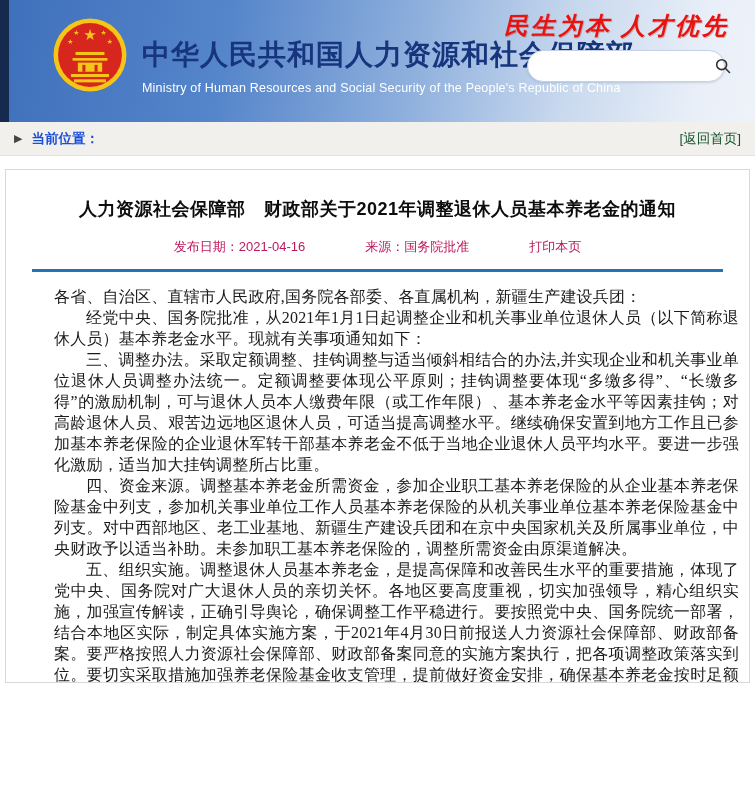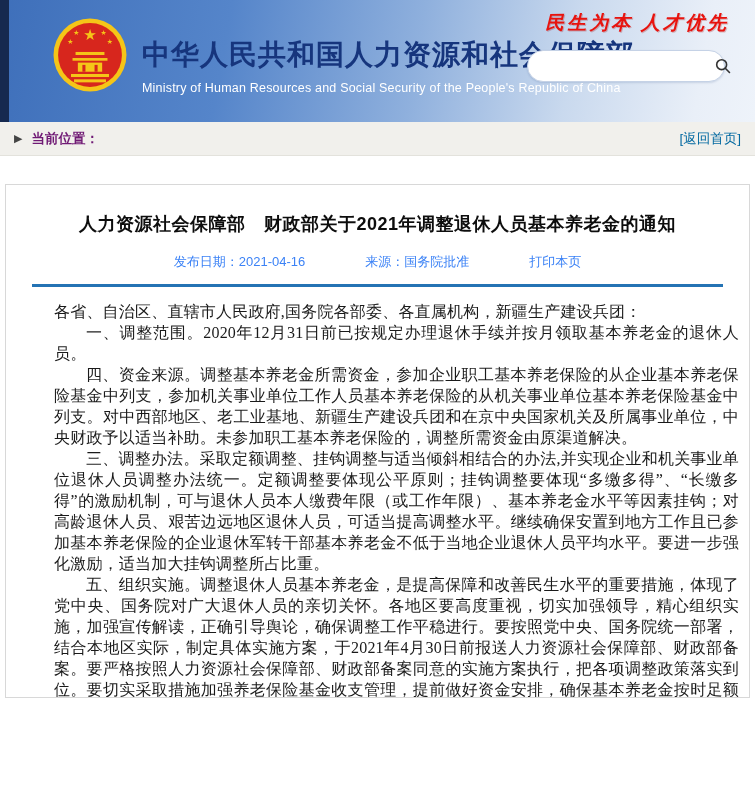--- a/index.html
+++ b/index.html
@@ -14,7 +14,7 @@
   .title-block { position:absolute; left:142px; top:36px; }
   .cn-name { font-size:28px; font-weight:bold; color:#16357d; letter-spacing:1px; white-space:nowrap; }
   .en-name { font-size:12.5px; color:#ffffff; margin-top:7px; letter-spacing:0.2px; }
-  .slogan { position:absolute; right:26px; top:10px; font-size:19px; font-weight:bold; font-style:italic;
+  .slogan { position:absolute; right:26px; top:10px; font-size:24px; font-weight:bold; font-style:italic;
     color:#e8130e; font-family:"Liberation Serif",serif; letter-spacing:3px; white-space:nowrap;
     text-shadow:1px 1px 0 rgba(160,0,0,0.25);margin-left:33px; }
   .search { position:absolute; right:30px; top:50px; width:198px; height:32px; background:#fff;

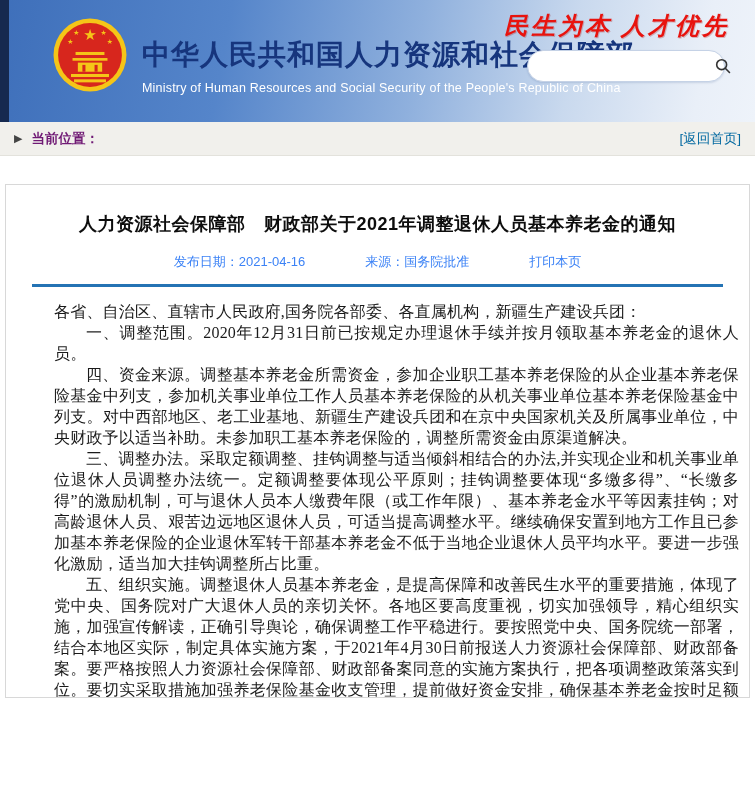--- a/index.html
+++ b/index.html
@@ -29,7 +29,7 @@
   .breadcrumb { height:34px; background:#f1f0ec; border-bottom:1px solid #e3e2dc;
     display:flex; align-items:center; padding:0 14px; font-size:13.5px; color:#333; }
   .crumb-arrow { color:#444; font-size:11px; margin-right:9px; }
-  .crumb-label { font-weight:bold; margin-right:9px; color:#701a75; }
+  .crumb-label { font-weight:bold; margin-right:9px; color:#1d4ed8; }
   .crumb-path { color:#333; cursor:pointer; }
   .back-home { margin-left:auto; color:#0369a1; font-size:13.5px; cursor:pointer; }
 

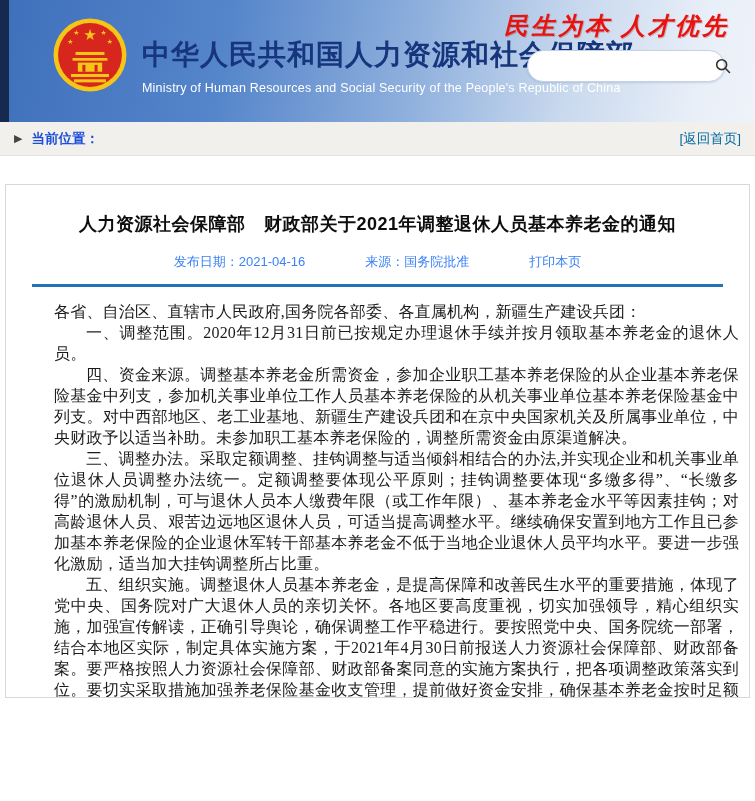--- a/index.html
+++ b/index.html
@@ -31,7 +31,7 @@
   .crumb-arrow { color:#444; font-size:11px; margin-right:9px; }
   .crumb-label { font-weight:bold; margin-right:9px; color:#1d4ed8; }
   .crumb-path { color:#333; cursor:pointer; }
-  .back-home { margin-left:auto; color:#0369a1; font-size:13.5px; cursor:pointer; }
+  .back-home { margin-left:auto; color:#14532d; font-size:13.5px; cursor:pointer; }
 
   
   .content-box { margin:28px 5px 0 5px; height:514px; border:1px solid #d8d8d8; background:#fff;

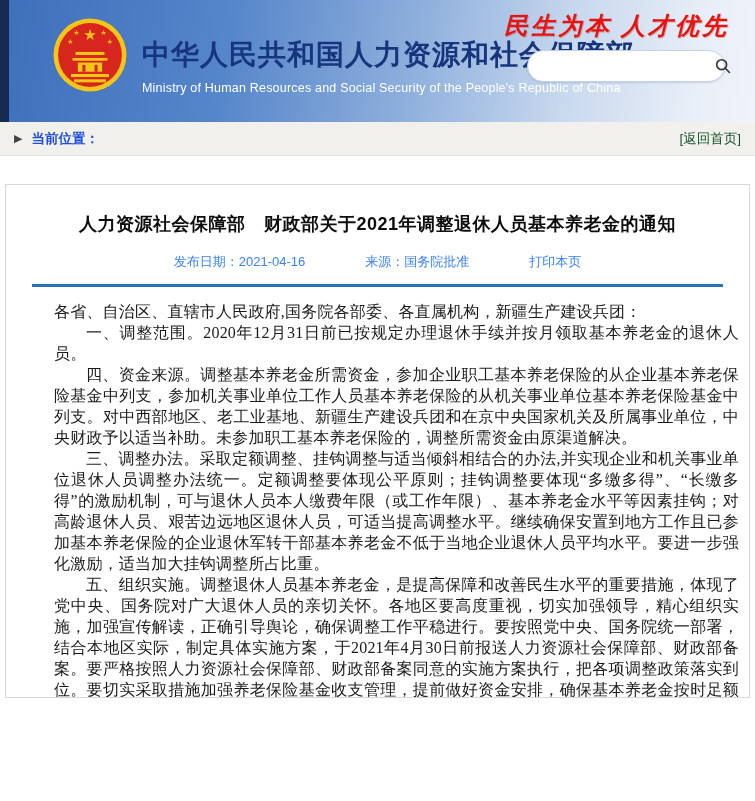--- a/index.html
+++ b/index.html
@@ -34,7 +34,7 @@
   .back-home { margin-left:auto; color:#14532d; font-size:13.5px; cursor:pointer; }
 
   
-  .content-box { margin:28px 5px 0 5px; height:514px; border:1px solid #d8d8d8; background:#fff;
+  .content-box { margin:13px 5px 0 5px; height:514px; border:1px solid #d8d8d8; background:#fff;
     padding-top:27px; overflow:hidden; }
   .doc-title { text-align:center; font-size:18px; font-weight:bold; color:#0d0d0d; padding:0 46px;
     letter-spacing:0.5px; }

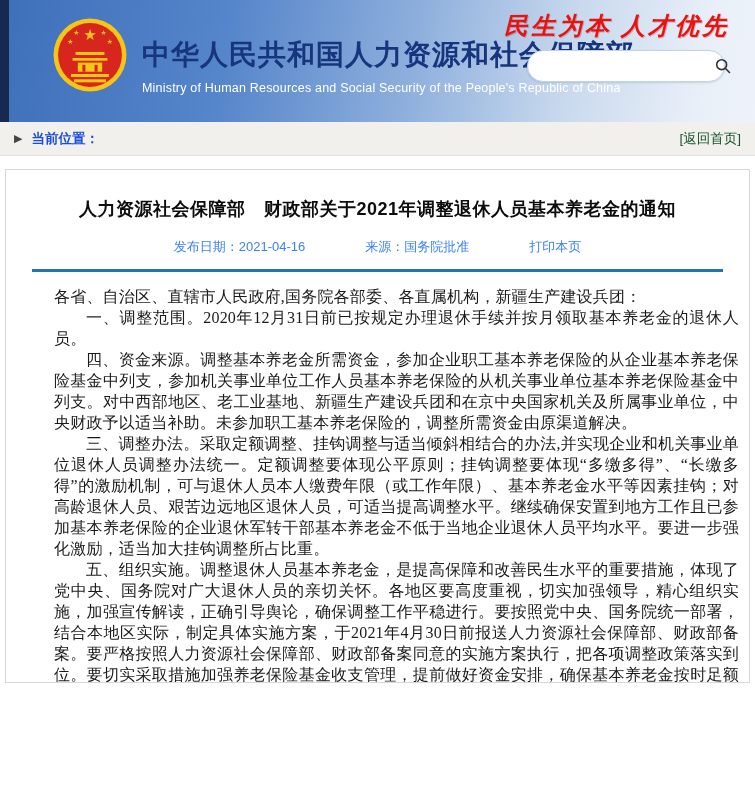--- a/index.html
+++ b/index.html
@@ -38,7 +38,7 @@
     padding-top:27px; overflow:hidden; }
   .doc-title { text-align:center; font-size:18px; font-weight:bold; color:#0d0d0d; padding:0 46px;
     letter-spacing:0.5px; }
-  .doc-meta { display:flex; justify-content:center; gap:60px; margin-top:17px; font-size:13px; color:#3b82f6; }
+  .doc-meta { display:flex; justify-content:center; gap:60px; margin-top:17px; font-size:13px; color:#be185d; }
   .doc-meta .print { cursor:pointer;text-align:right; }
   .divider { height:3px; background:#2473b4; margin:13px 26px 0 26px; }
   .doc-body { padding:14px 10px 0 48px; font-size:16px; line-height:21px; color:#1a1a1a;

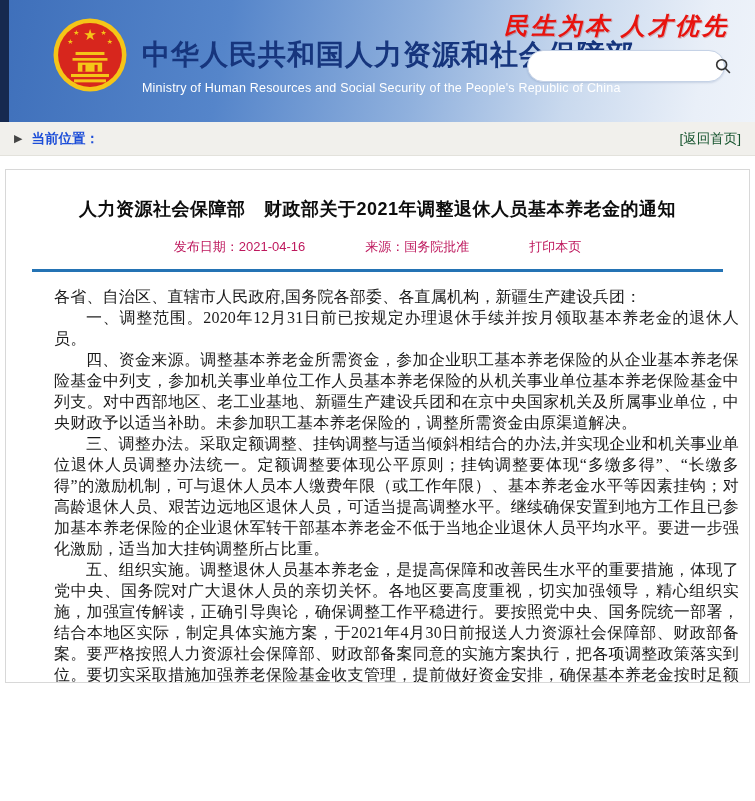--- a/index.html
+++ b/index.html
@@ -108,6 +108,7 @@
 
   <div class="doc-body">
       <p class="body-para">各省、自治区、直辖市人民政府,国务院各部委、各直属机构，新疆生产建设兵团：</p>
+      <p class="body-para indent">经党中央、国务院批准，从2021年1月1日起调整企业和机关事业单位退休人员（以下简称退休人员）基本养老金水平。现就有关事项通知如下：</p>
       <p class="body-para indent">一、调整范围。2020年12月31日前已按规定办理退休手续并按月领取基本养老金的退休人员。</p>
       <p class="body-para indent">四、资金来源。调整基本养老金所需资金，参加企业职工基本养老保险的从企业基本养老保险基金中列支，参加机关事业单位工作人员基本养老保险的从机关事业单位基本养老保险基金中列支。对中西部地区、老工业基地、新疆生产建设兵团和在京中央国家机关及所属事业单位，中央财政予以适当补助。未参加职工基本养老保险的，调整所需资金由原渠道解决。</p>
       <p class="body-para indent">三、调整办法。采取定额调整、挂钩调整与适当倾斜相结合的办法,并实现企业和机关事业单位退休人员调整办法统一。定额调整要体现公平原则；挂钩调整要体现“多缴多得”、“长缴多得”的激励机制，可与退休人员本人缴费年限（或工作年限）、基本养老金水平等因素挂钩；对高龄退休人员、艰苦边远地区退休人员，可适当提高调整水平。继续确保安置到地方工作且已参加基本养老保险的企业退休军转干部基本养老金不低于当地企业退休人员平均水平。要进一步强化激励，适当加大挂钩调整所占比重。</p>

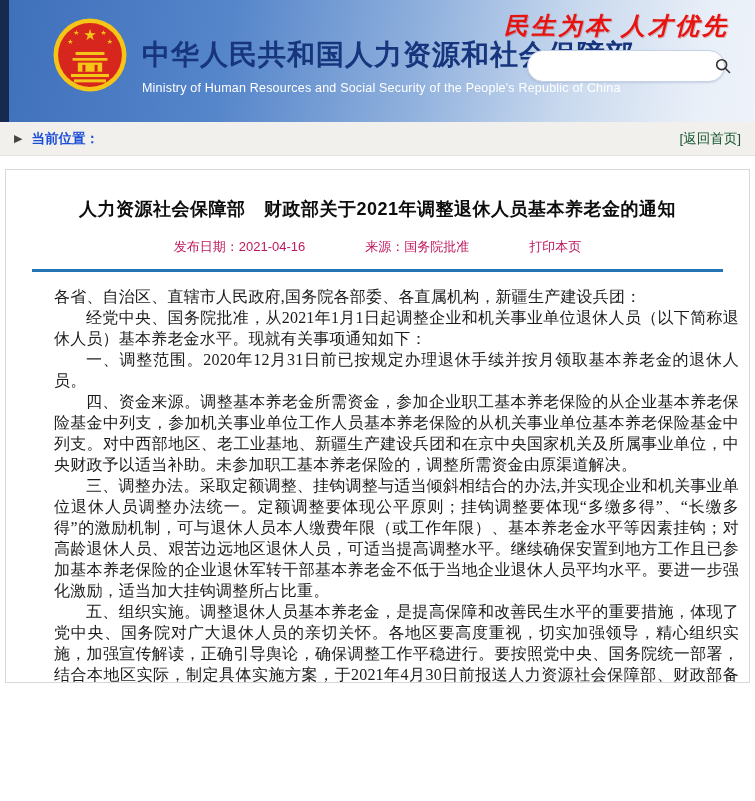--- a/index.html
+++ b/index.html
@@ -109,7 +109,6 @@
   <div class="doc-body">
       <p class="body-para">各省、自治区、直辖市人民政府,国务院各部委、各直属机构，新疆生产建设兵团：</p>
       <p class="body-para indent">经党中央、国务院批准，从2021年1月1日起调整企业和机关事业单位退休人员（以下简称退休人员）基本养老金水平。现就有关事项通知如下：</p>
-      <p class="body-para indent">一、调整范围。2020年12月31日前已按规定办理退休手续并按月领取基本养老金的退休人员。</p>
       <p class="body-para indent">四、资金来源。调整基本养老金所需资金，参加企业职工基本养老保险的从企业基本养老保险基金中列支，参加机关事业单位工作人员基本养老保险的从机关事业单位基本养老保险基金中列支。对中西部地区、老工业基地、新疆生产建设兵团和在京中央国家机关及所属事业单位，中央财政予以适当补助。未参加职工基本养老保险的，调整所需资金由原渠道解决。</p>
       <p class="body-para indent">三、调整办法。采取定额调整、挂钩调整与适当倾斜相结合的办法,并实现企业和机关事业单位退休人员调整办法统一。定额调整要体现公平原则；挂钩调整要体现“多缴多得”、“长缴多得”的激励机制，可与退休人员本人缴费年限（或工作年限）、基本养老金水平等因素挂钩；对高龄退休人员、艰苦边远地区退休人员，可适当提高调整水平。继续确保安置到地方工作且已参加基本养老保险的企业退休军转干部基本养老金不低于当地企业退休人员平均水平。要进一步强化激励，适当加大挂钩调整所占比重。</p>
       <p class="body-para indent">五、组织实施。调整退休人员基本养老金，是提高保障和改善民生水平的重要措施，体现了党中央、国务院对广大退休人员的亲切关怀。各地区要高度重视，切实加强领导，精心组织实施，加强宣传解读，正确引导舆论，确保调整工作平稳进行。要按照党中央、国务院统一部署，结合本地区实际，制定具体实施方案，于2021年4月30日前报送人力资源社会保障部、财政部备案。要严格按照人力资源社会保障部、财政部备案同意的实施方案执行，把各项调整政策落实到位。要切实采取措施加强养老保险基金收支管理，提前做好资金安排，确保基本养老金按时足额发放，不得发生新的拖欠。未经人力资源社会保障部、财政部批准，不得自行提高退休人员基本养老金水平，不得通过设立最低养老金标准等方式变相提高待遇水平。对自行提高调整水平、突破调整政策、存在违规一次性补缴或违规办理提前退休的地区，将予以批评问责，并相应扣减中央财政补助资金和中央调剂金。在京中央和国家机关及所属事业单位的调整方案由人力资源社会保障部、财政部制定并组织实施。</p>

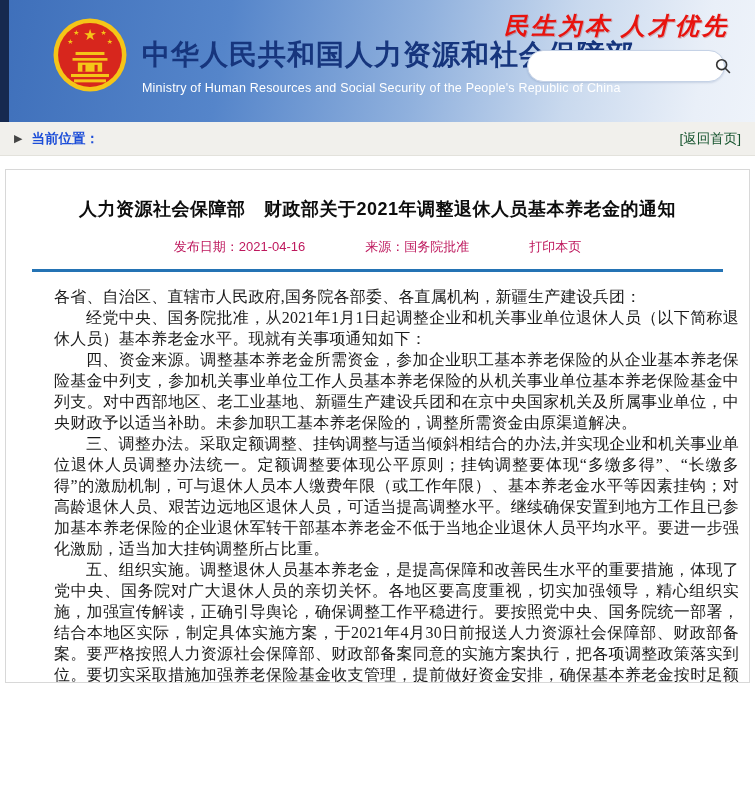--- a/index.html
+++ b/index.html
@@ -109,8 +109,8 @@
   <div class="doc-body">
       <p class="body-para">各省、自治区、直辖市人民政府,国务院各部委、各直属机构，新疆生产建设兵团：</p>
       <p class="body-para indent">经党中央、国务院批准，从2021年1月1日起调整企业和机关事业单位退休人员（以下简称退休人员）基本养老金水平。现就有关事项通知如下：</p>
+      <p class="body-para indent">三、调整办法。采取定额调整、挂钩调整与适当倾斜相结合的办法,并实现企业和机关事业单位退休人员调整办法统一。定额调整要体现公平原则；挂钩调整要体现“多缴多得”、“长缴多得”的激励机制，可与退休人员本人缴费年限（或工作年限）、基本养老金水平等因素挂钩；对高龄退休人员、艰苦边远地区退休人员，可适当提高调整水平。继续确保安置到地方工作且已参加基本养老保险的企业退休军转干部基本养老金不低于当地企业退休人员平均水平。要进一步强化激励，适当加大挂钩调整所占比重。</p>
       <p class="body-para indent">四、资金来源。调整基本养老金所需资金，参加企业职工基本养老保险的从企业基本养老保险基金中列支，参加机关事业单位工作人员基本养老保险的从机关事业单位基本养老保险基金中列支。对中西部地区、老工业基地、新疆生产建设兵团和在京中央国家机关及所属事业单位，中央财政予以适当补助。未参加职工基本养老保险的，调整所需资金由原渠道解决。</p>
-      <p class="body-para indent">三、调整办法。采取定额调整、挂钩调整与适当倾斜相结合的办法,并实现企业和机关事业单位退休人员调整办法统一。定额调整要体现公平原则；挂钩调整要体现“多缴多得”、“长缴多得”的激励机制，可与退休人员本人缴费年限（或工作年限）、基本养老金水平等因素挂钩；对高龄退休人员、艰苦边远地区退休人员，可适当提高调整水平。继续确保安置到地方工作且已参加基本养老保险的企业退休军转干部基本养老金不低于当地企业退休人员平均水平。要进一步强化激励，适当加大挂钩调整所占比重。</p>
       <p class="body-para indent">五、组织实施。调整退休人员基本养老金，是提高保障和改善民生水平的重要措施，体现了党中央、国务院对广大退休人员的亲切关怀。各地区要高度重视，切实加强领导，精心组织实施，加强宣传解读，正确引导舆论，确保调整工作平稳进行。要按照党中央、国务院统一部署，结合本地区实际，制定具体实施方案，于2021年4月30日前报送人力资源社会保障部、财政部备案。要严格按照人力资源社会保障部、财政部备案同意的实施方案执行，把各项调整政策落实到位。要切实采取措施加强养老保险基金收支管理，提前做好资金安排，确保基本养老金按时足额发放，不得发生新的拖欠。未经人力资源社会保障部、财政部批准，不得自行提高退休人员基本养老金水平，不得通过设立最低养老金标准等方式变相提高待遇水平。对自行提高调整水平、突破调整政策、存在违规一次性补缴或违规办理提前退休的地区，将予以批评问责，并相应扣减中央财政补助资金和中央调剂金。在京中央和国家机关及所属事业单位的调整方案由人力资源社会保障部、财政部制定并组织实施。</p>
     </div>
 

